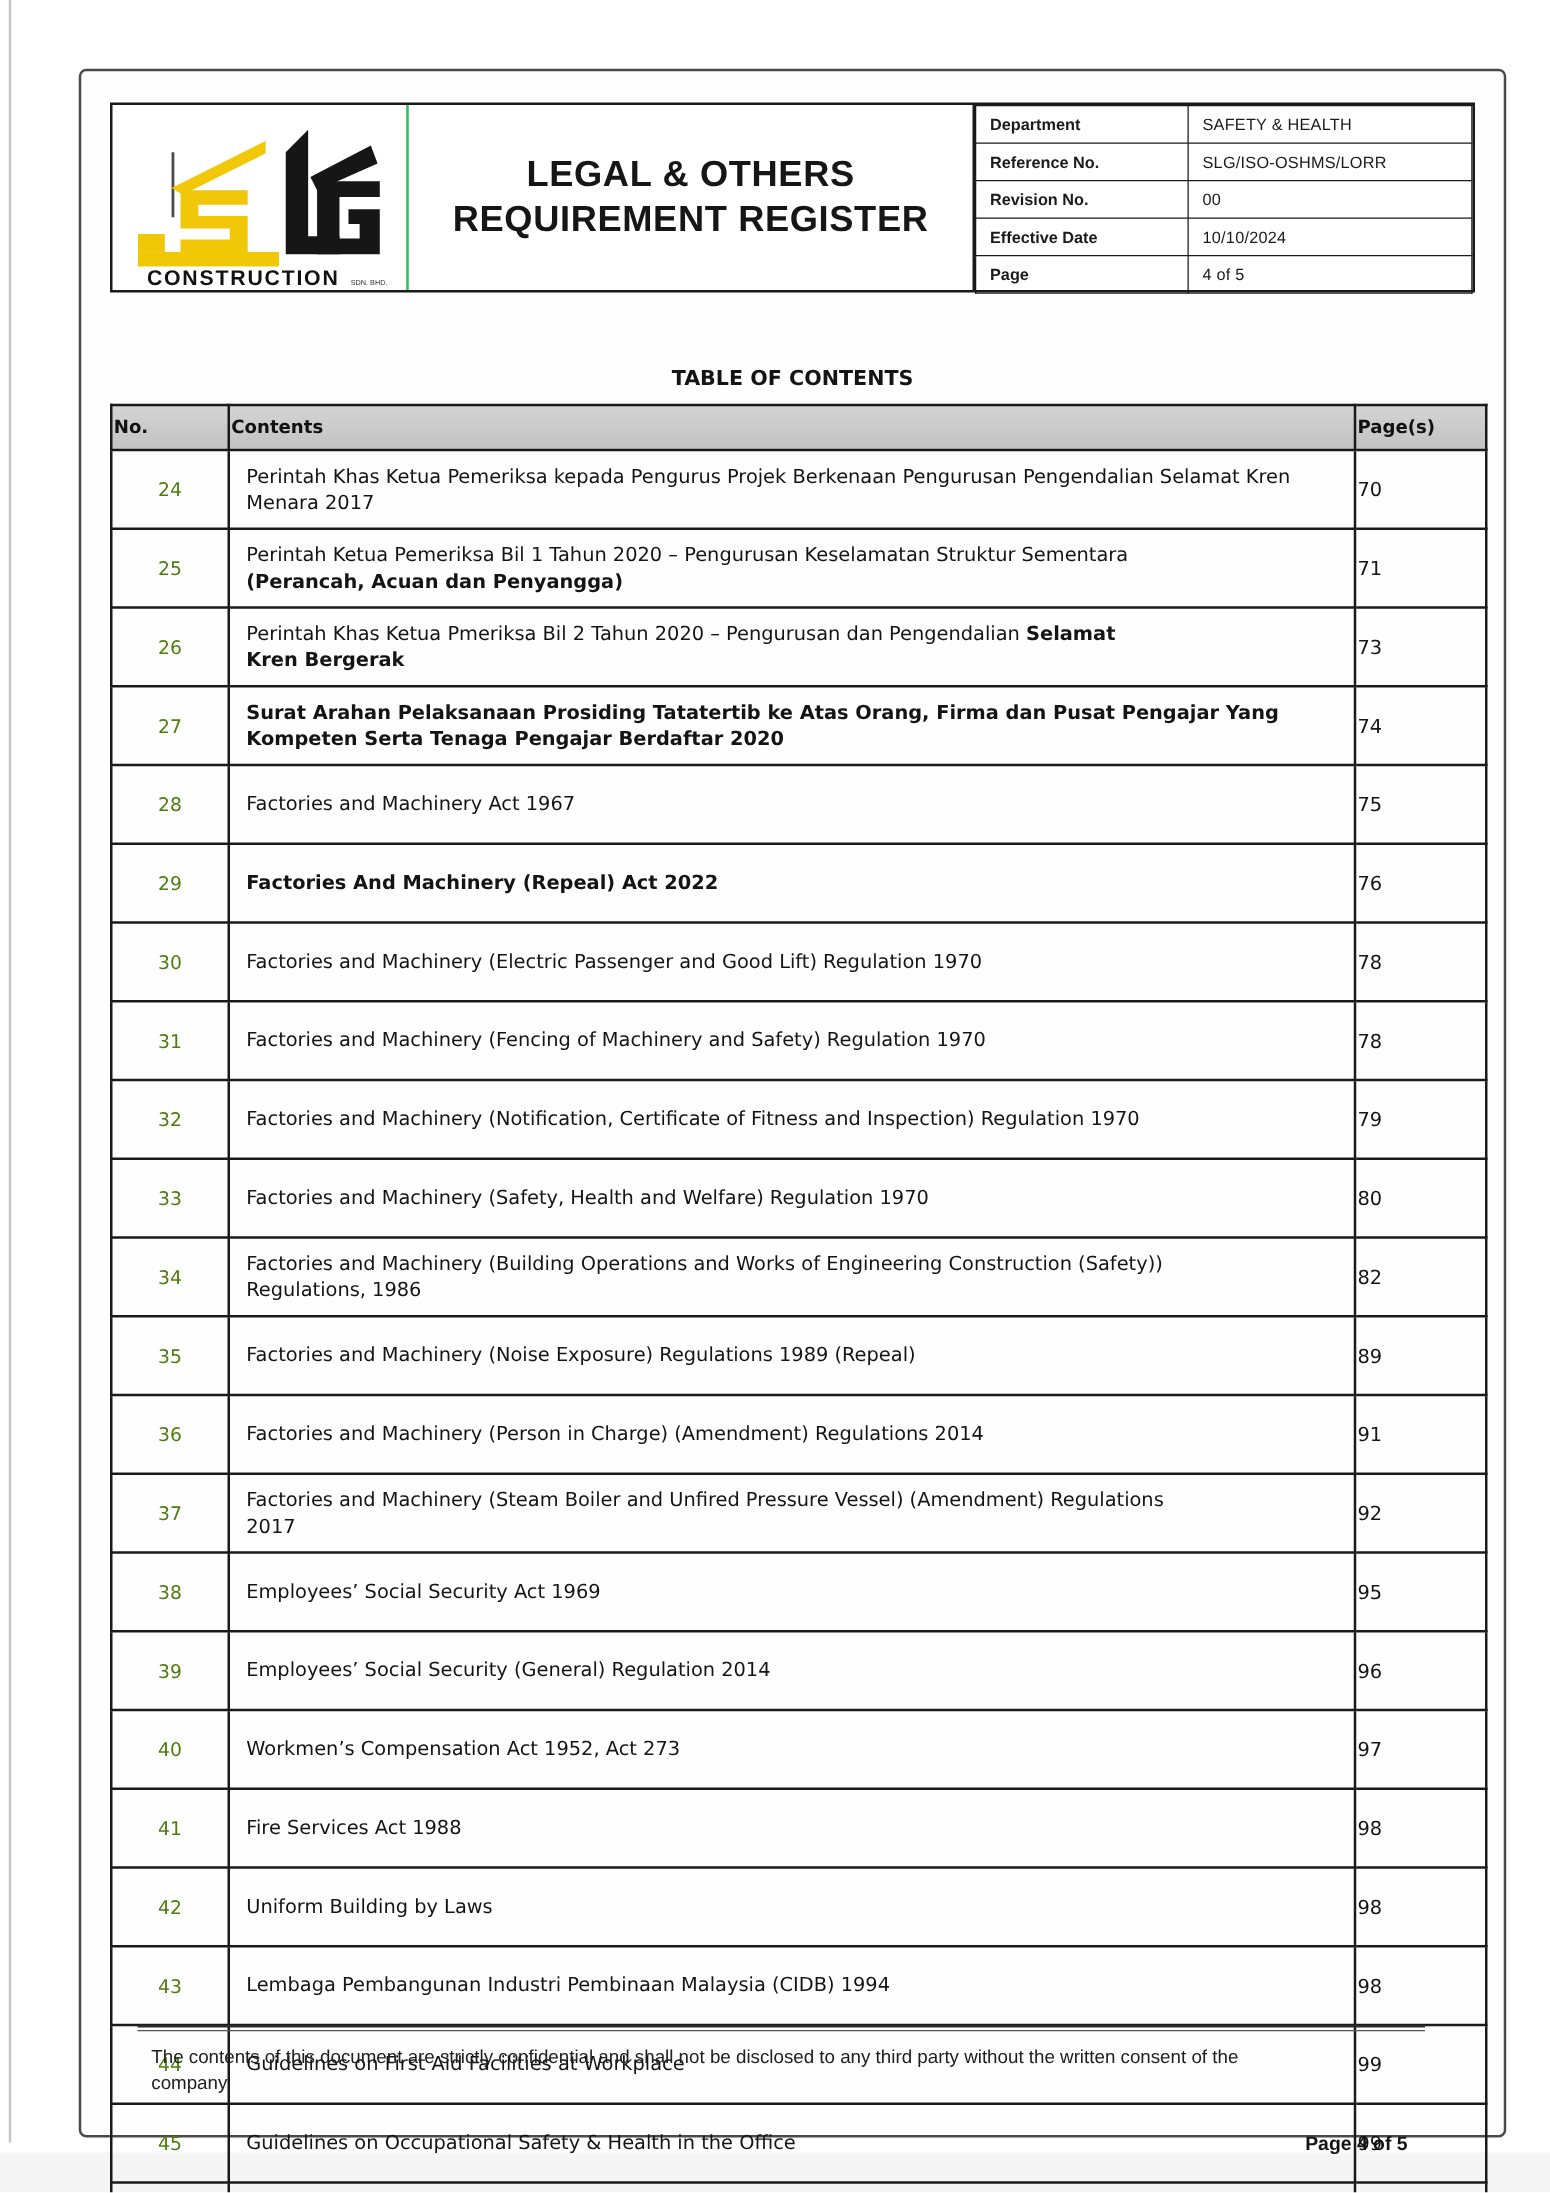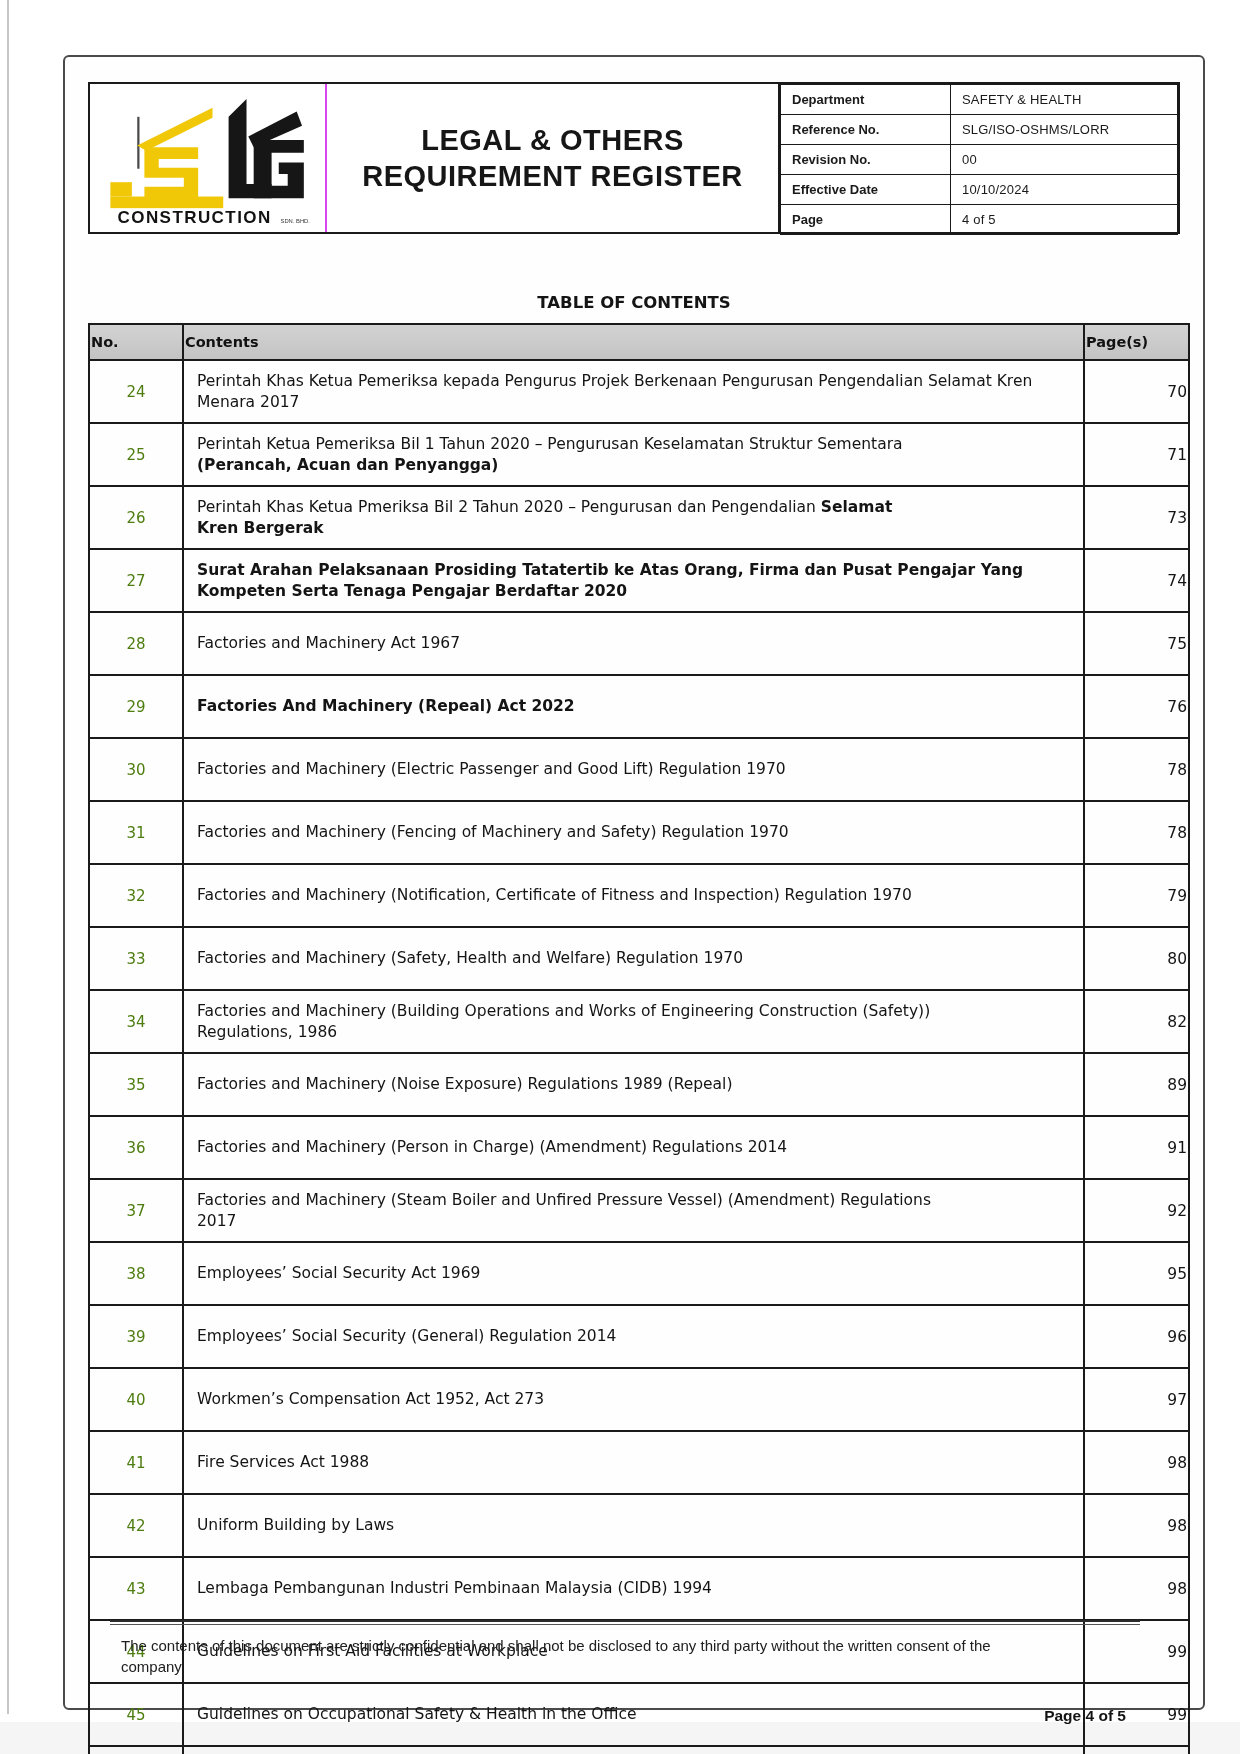--- a/index.html
+++ b/index.html
@@ -14,7 +14,7 @@
   
   .header-box{position:absolute;left:23px;top:25px;width:1088px;height:148px;
               border:2px solid #1a1a1a;display:flex;background:#fff;}
-  .logo-cell{width:235px;border-right:2px solid #d946ef;display:flex;align-items:center;justify-content:center;}
+  .logo-cell{width:235px;border-right:2px solid #22c55e;display:flex;align-items:flex-end;justify-content:center;}
   .title-cell{flex:1;border-right:2px solid #1a1a1a;display:flex;flex-direction:column;
               align-items:center;justify-content:center;text-align:center;}
   .title-line{font-weight:bold;font-size:29px;letter-spacing:.5px;line-height:36px;color:#161616;}

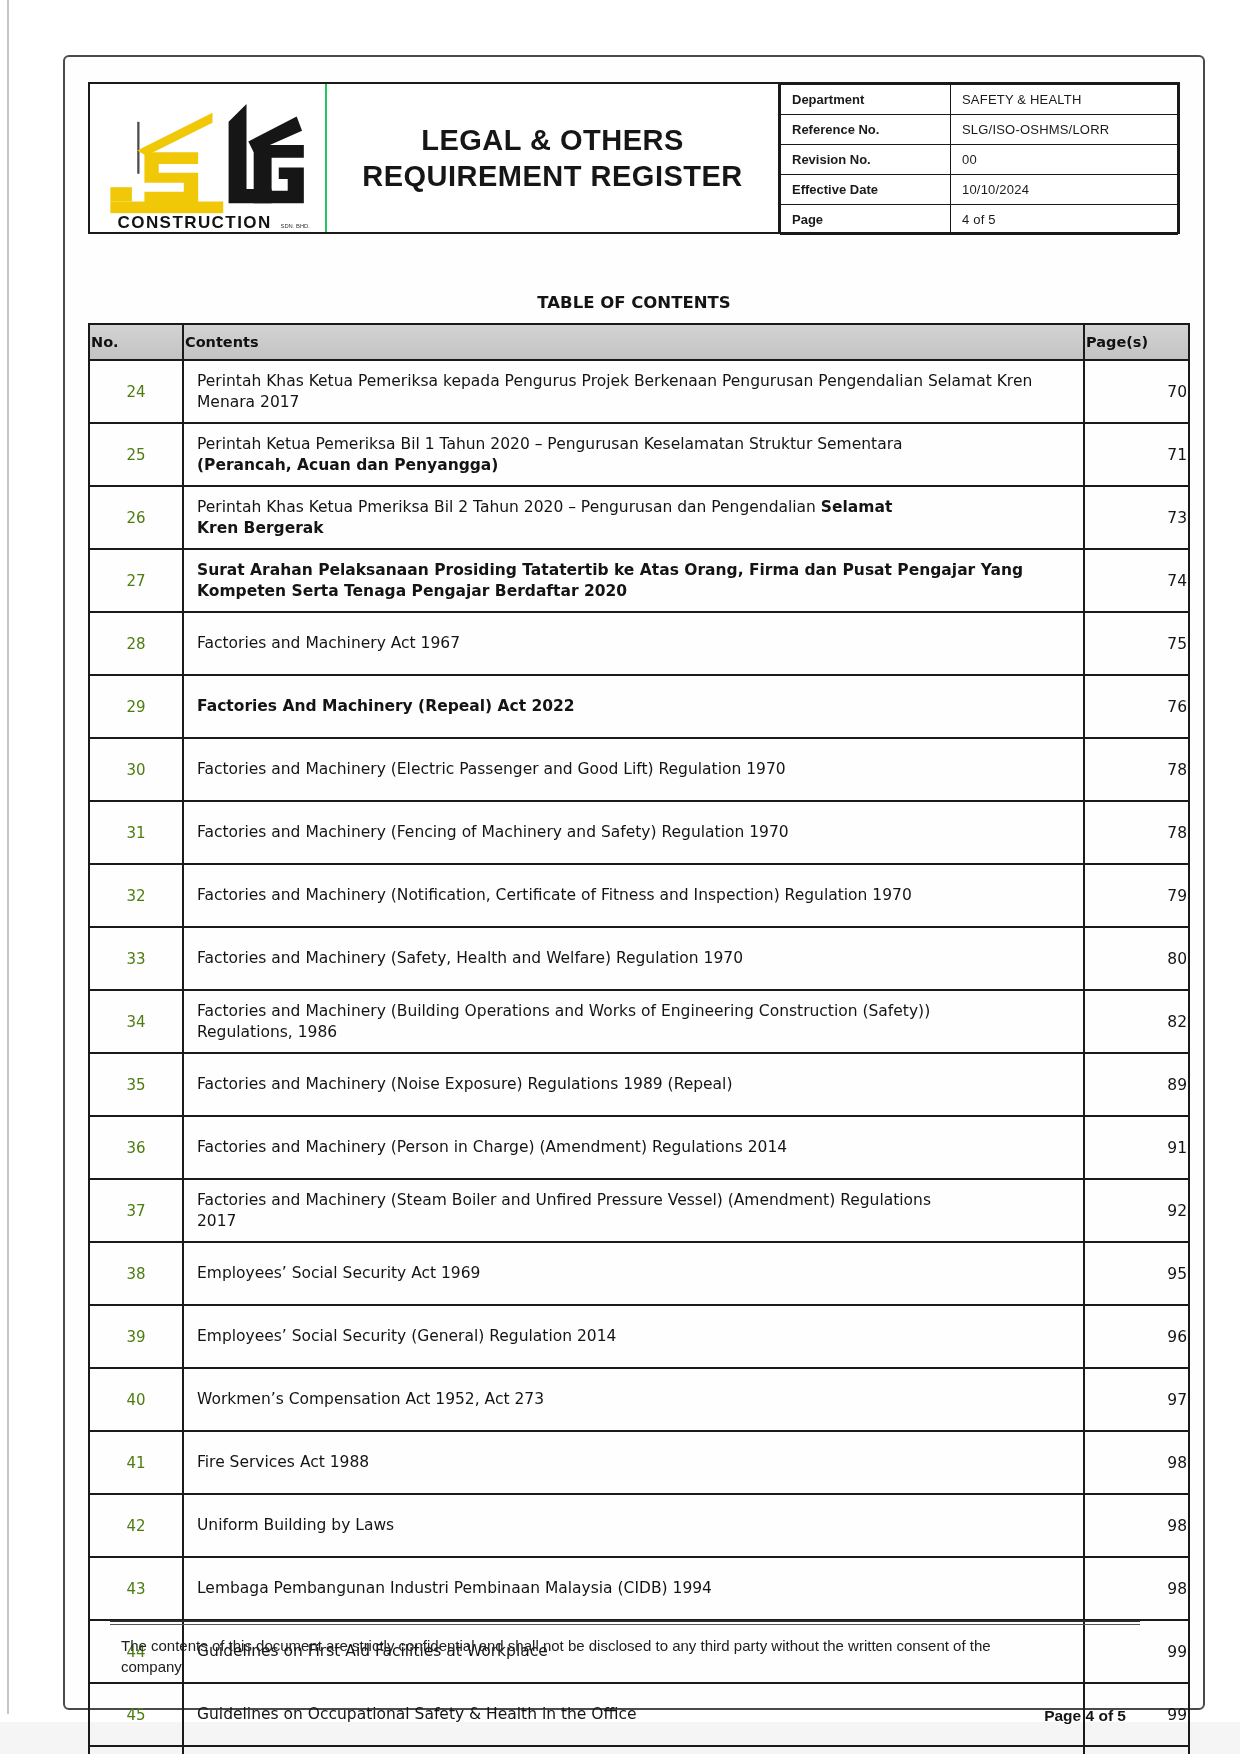--- a/index.html
+++ b/index.html
@@ -37,7 +37,7 @@
   .toc td{height:53px;vertical-align:middle;}
   .toc td.no{text-align:center;font-size:15px;color:#4d7c0f;}
   .toc td.contents{padding:4px 4px 4px 13px;font-size:15.5px;line-height:21px;color:#141414;}
-  .toc td.page{text-align:right;font-size:15.5px;color:#141414;margin-top:40px;}
+  .toc td.page{text-align:left;font-size:15.5px;color:#141414;margin-top:40px;}
   .toc .b{font-weight:bold;margin-top:33px;}
 
   

